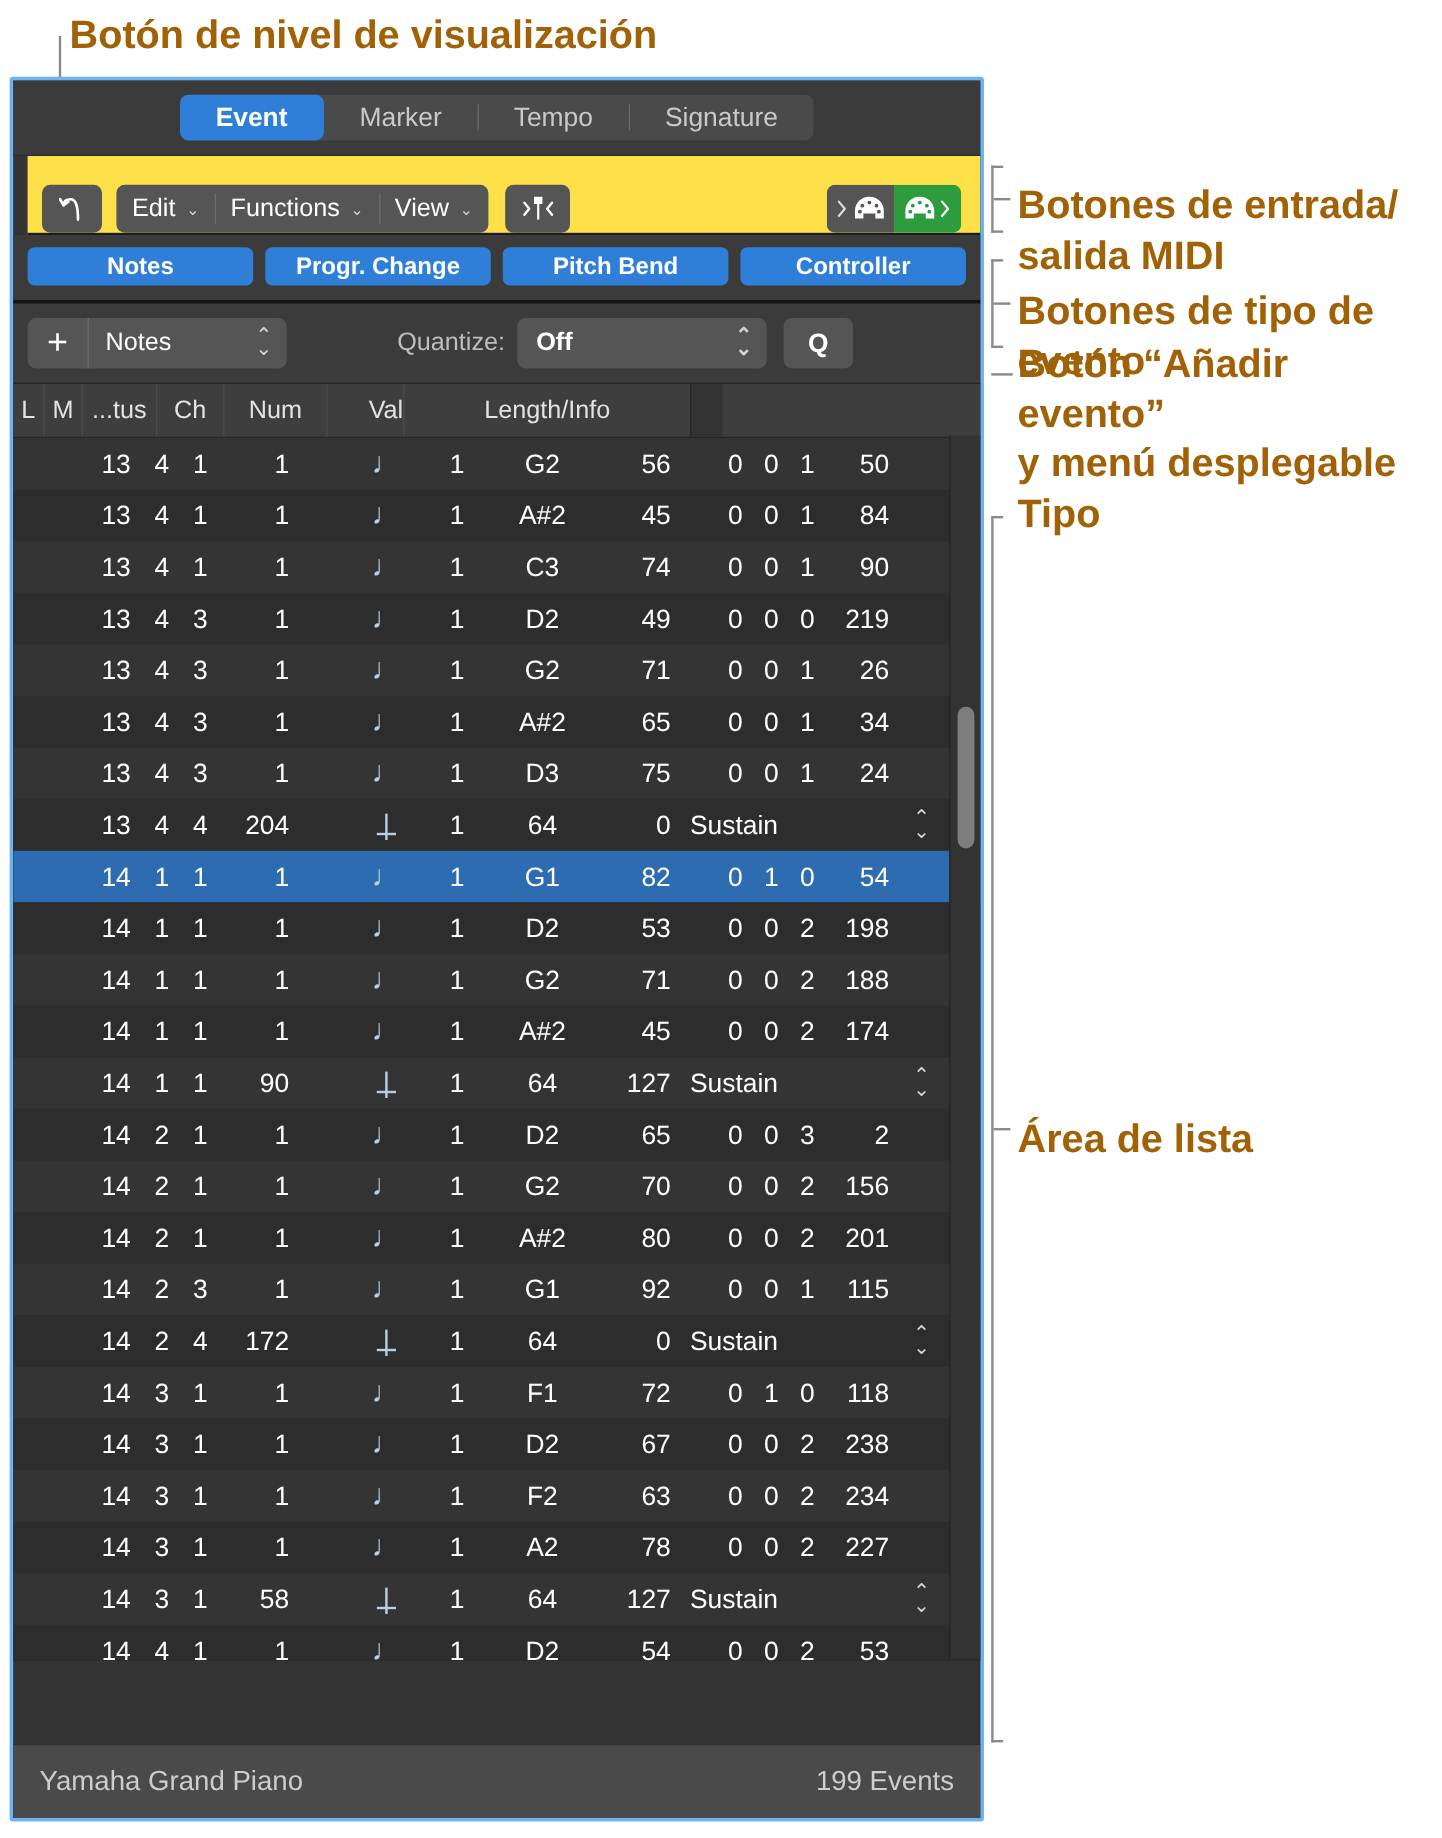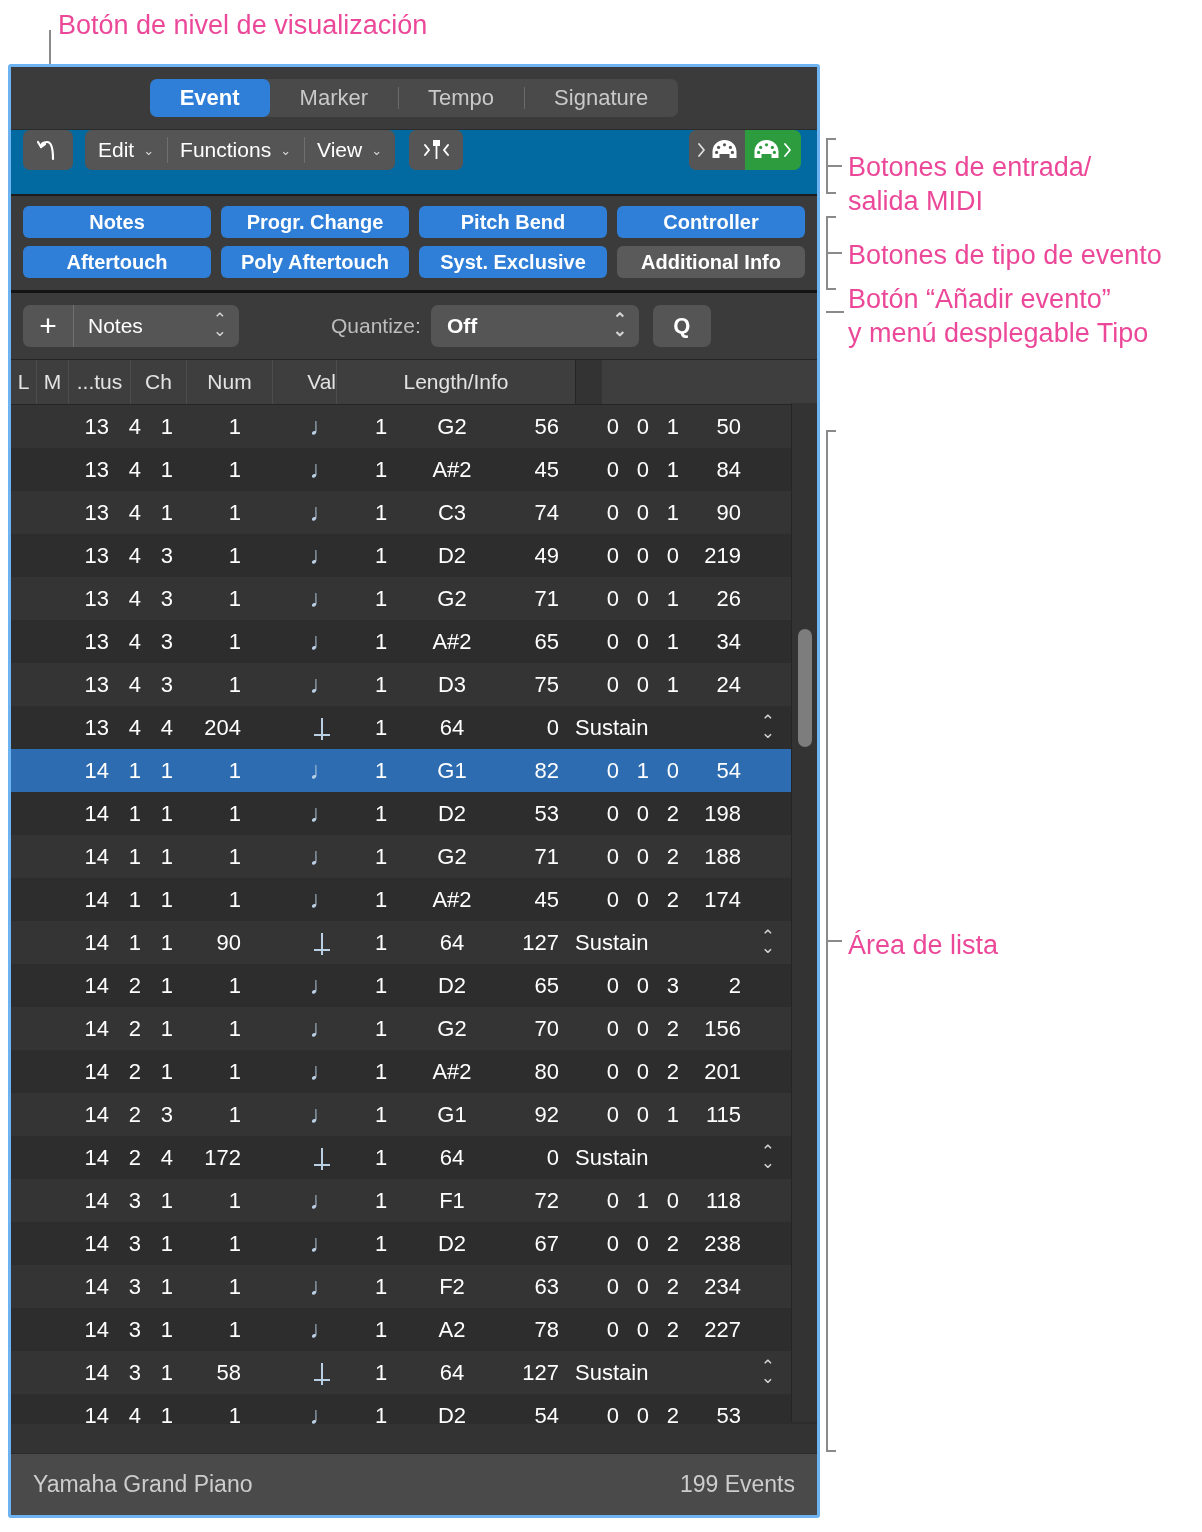--- a/index.html
+++ b/index.html
@@ -18,11 +18,12 @@
   
   .callout {
     position: absolute;
-    color: #ec4899;
-    font-size: 27px;
+    color: #a16207;
+    font-size: 33px;
     line-height: 1.26;
     font-family: "Liberation Sans", sans-serif;
     white-space: pre-line;
+    font-weight: bold;
   }
   .leader {
     position: absolute;

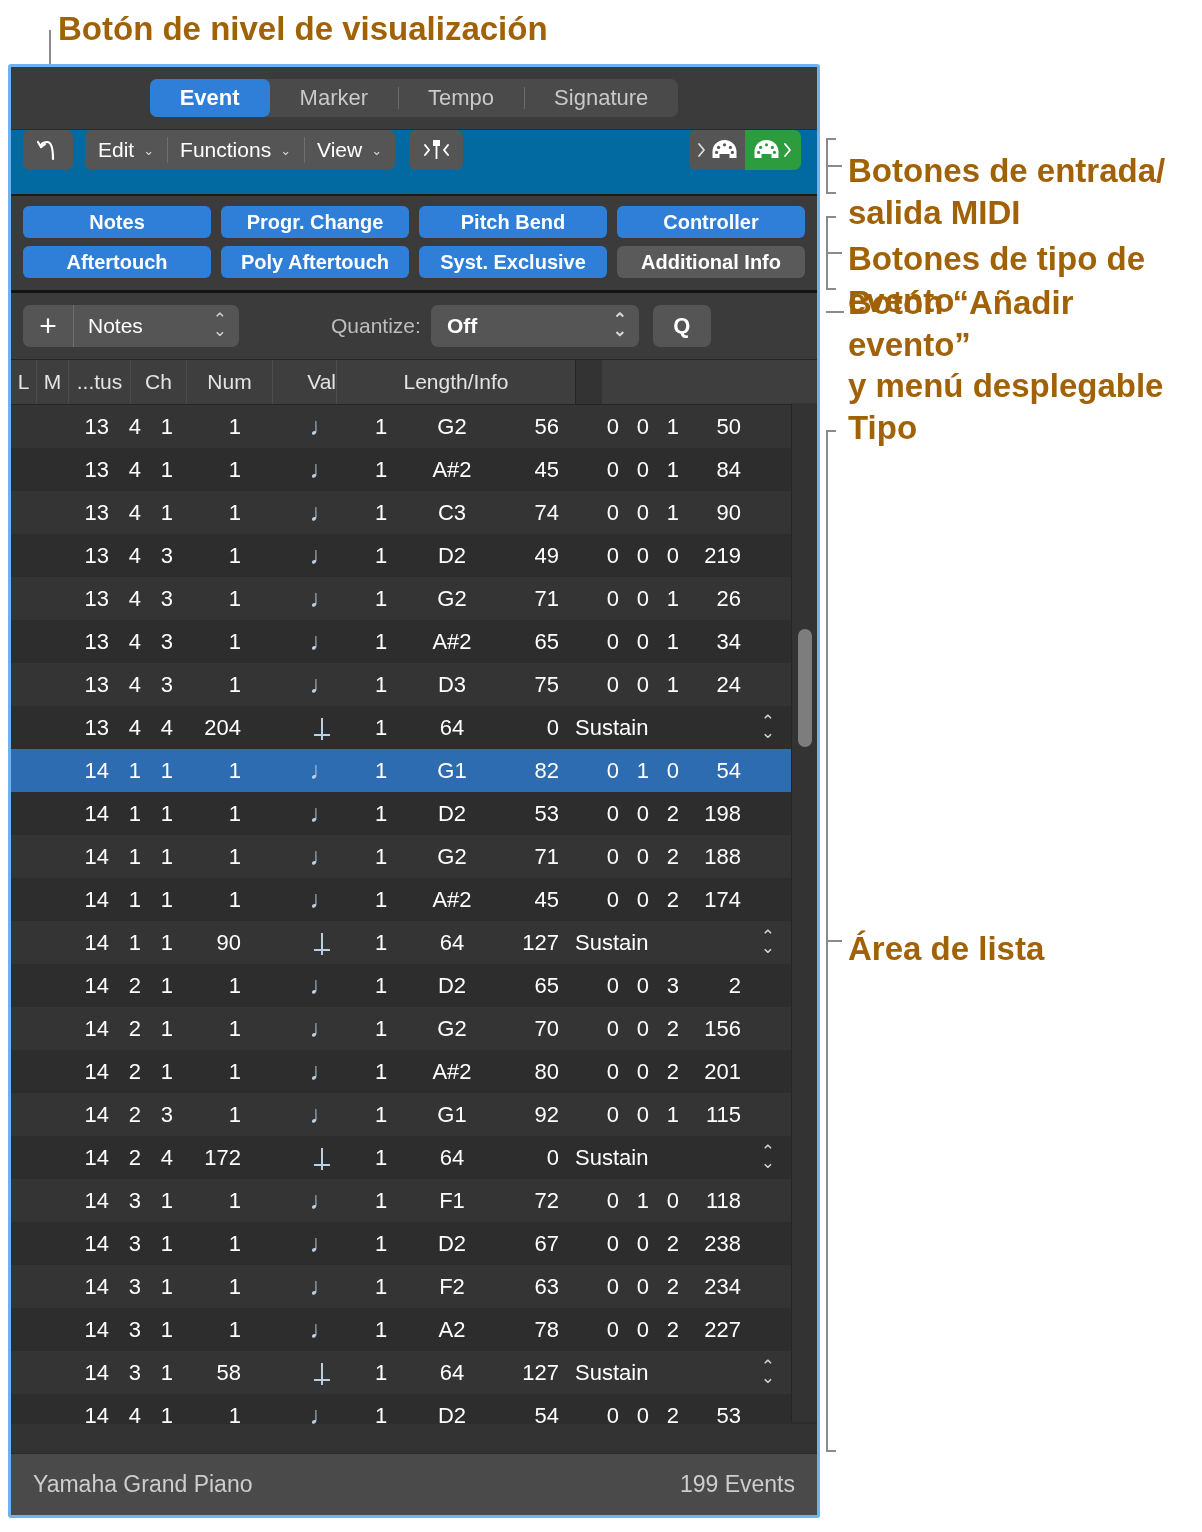--- a/index.html
+++ b/index.html
@@ -99,12 +99,13 @@
   
   .toolbar {
     height: 66px;
-    background: #0369a1;
-    display: flex;
-    align-items: flex-start;
+    background: #fde047;
+    display: flex;
+    align-items: flex-end;
     padding: 0 12px;
     border-bottom: 2px solid #1c1c1c;
     box-sizing: border-box;
+    margin-left: 12px;
   }
   .tb-btn {
     background: #555555;

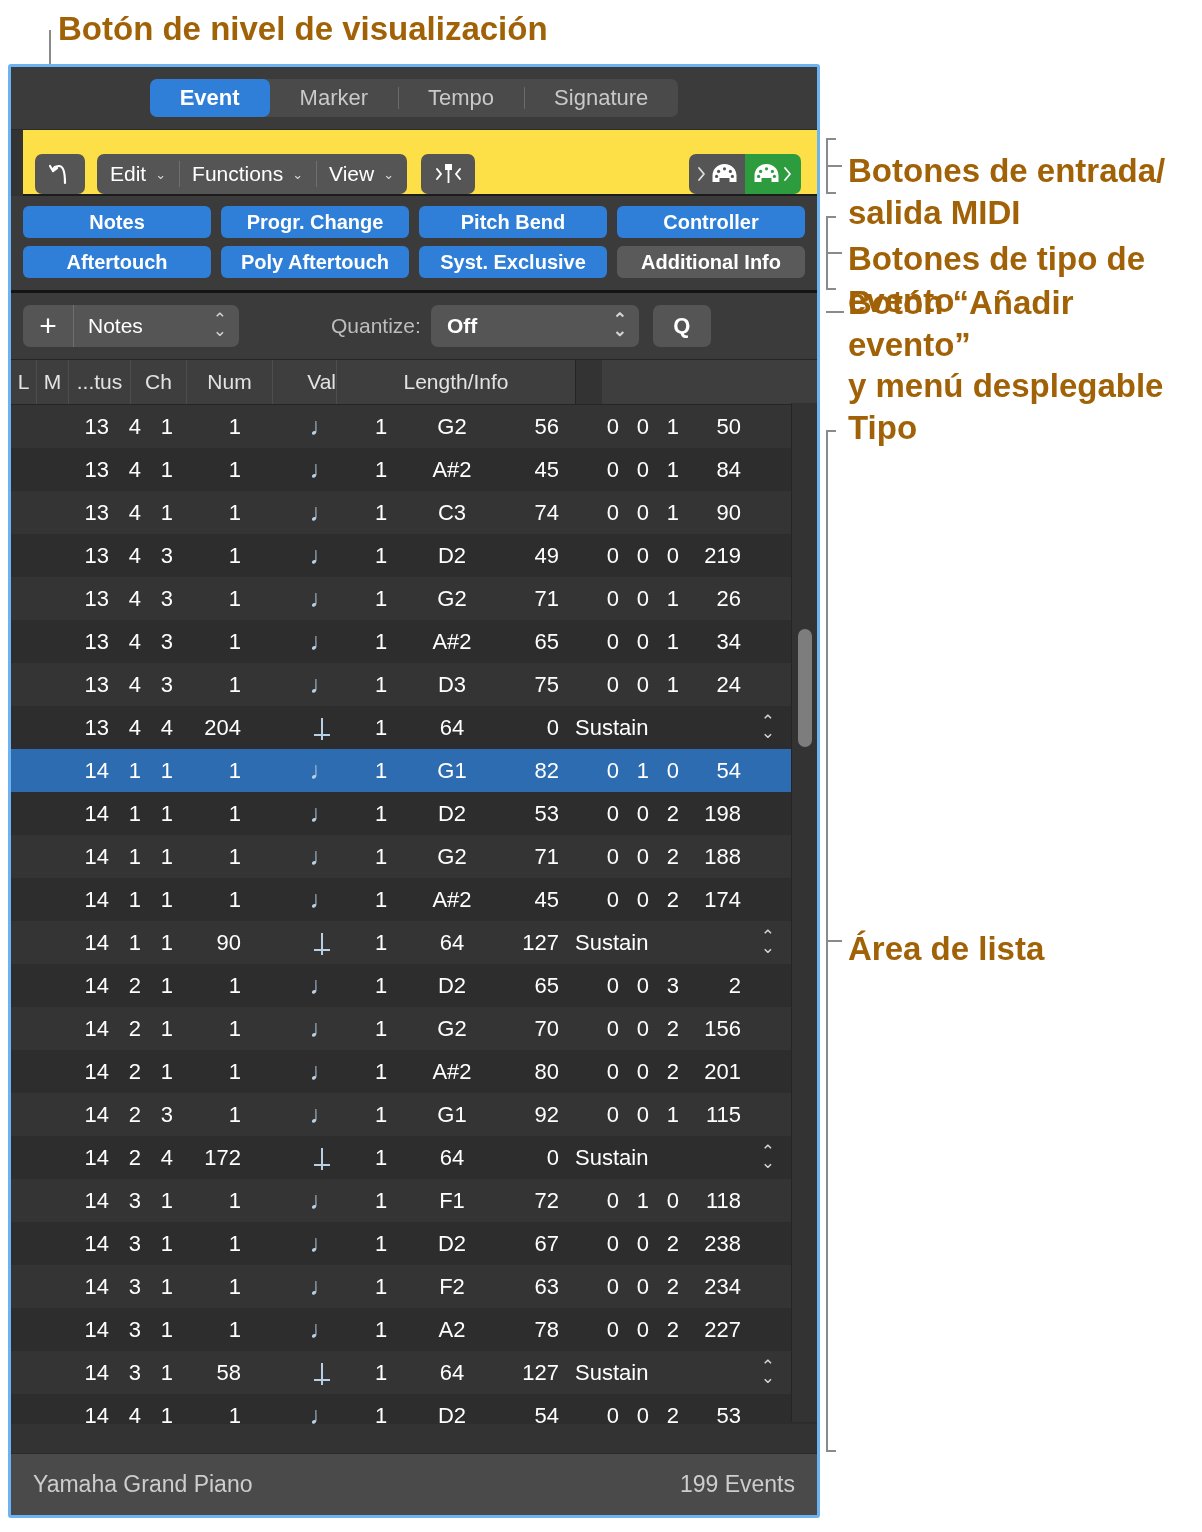--- a/index.html
+++ b/index.html
@@ -546,12 +546,6 @@
       <div class="typebtn">Pitch Bend</div>
       <div class="typebtn">Controller</div>
     </div>
-    <div class="typerow">
-      <div class="typebtn">Aftertouch</div>
-      <div class="typebtn">Poly Aftertouch</div>
-      <div class="typebtn">Syst. Exclusive</div>
-      <div class="typebtn off">Additional Info</div>
-    </div>
   </div>
 
   <div class="addbar">

